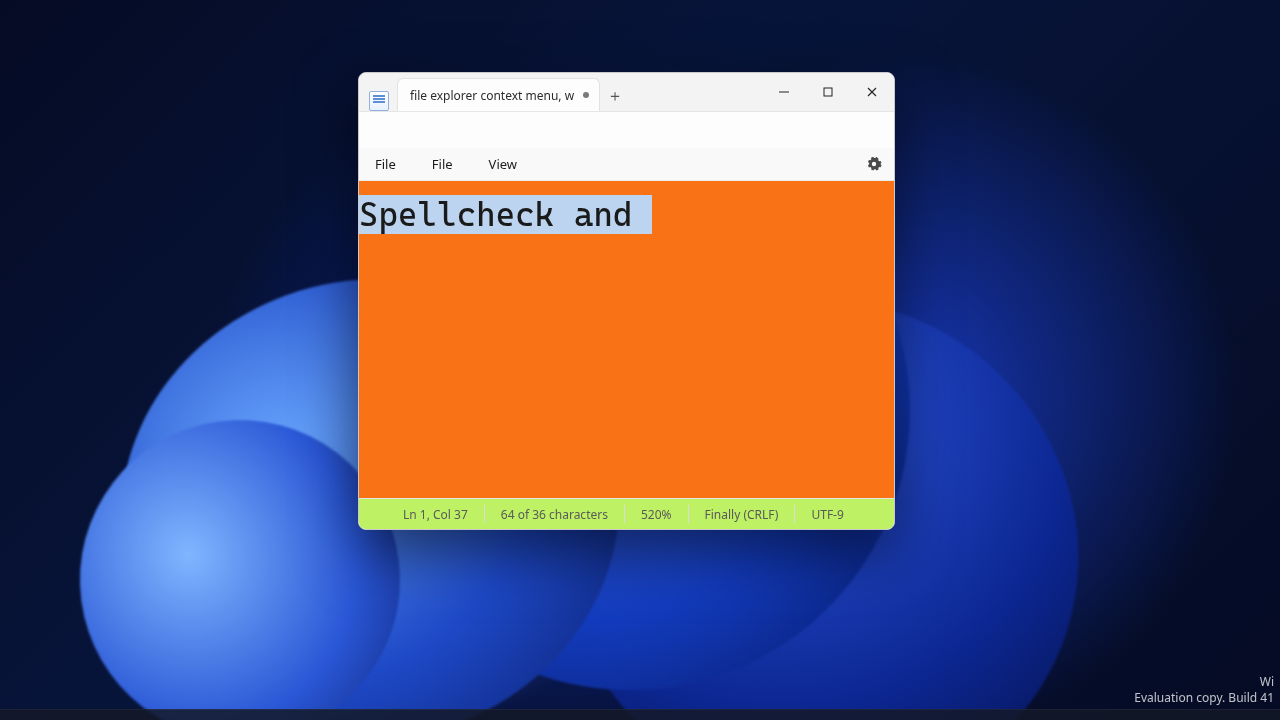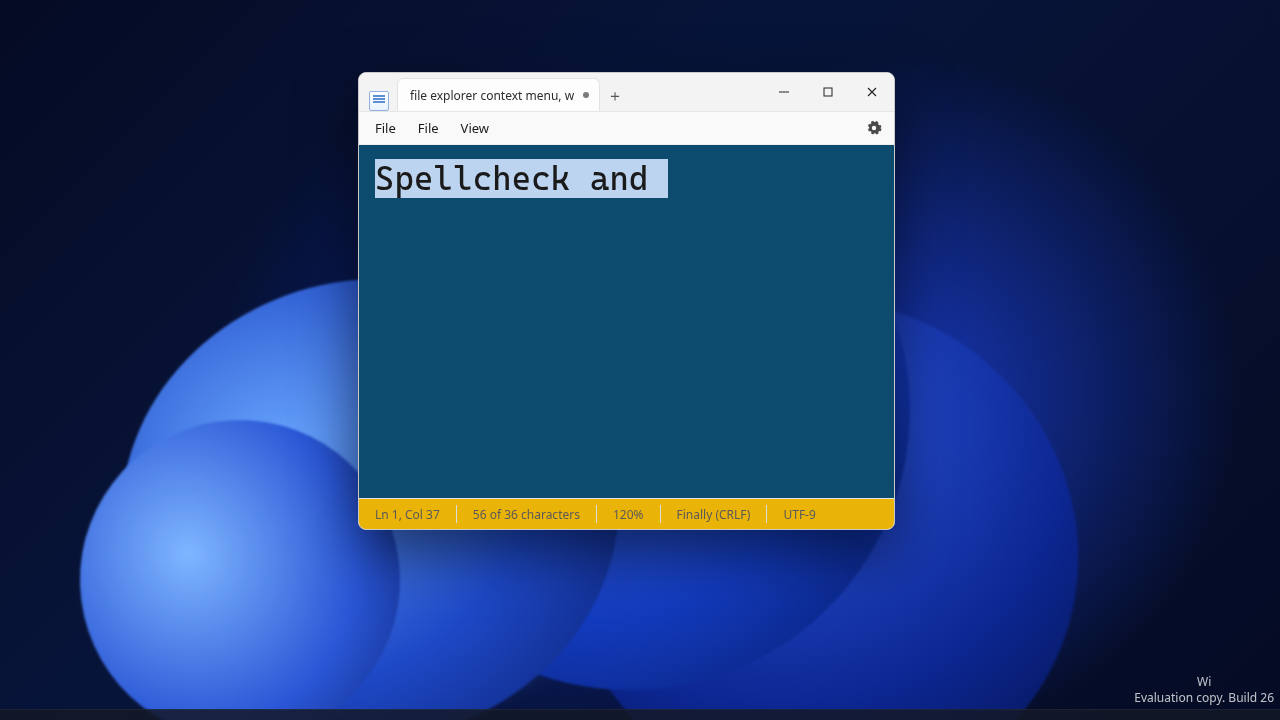--- a/index.html
+++ b/index.html
@@ -42,7 +42,7 @@
   .winbtns{display:flex;}
   .winbtn{width:44px;display:flex;align-items:center;justify-content:center;color:#222;}
   .winbtn svg{width:10px;height:10px;}
-  .menubar{height:32px;display:flex;align-items:center;padding:0 6px;gap:2px;background:#f9f9f9;border-bottom:1px solid #ececec;}
+  .menubar{height:32px;display:flex;align-items:center;padding:0 6px;gap:16px;background:#f9f9f9;border-bottom:1px solid #ececec;margin-top:36px;}
   .menuitem{padding:4px 10px;font-size:13px;color:#1b1b1b;border-radius:4px;}
   .menuspacer{flex:1;}
   .gear{padding:4px 6px;color:#4a4a4a;}

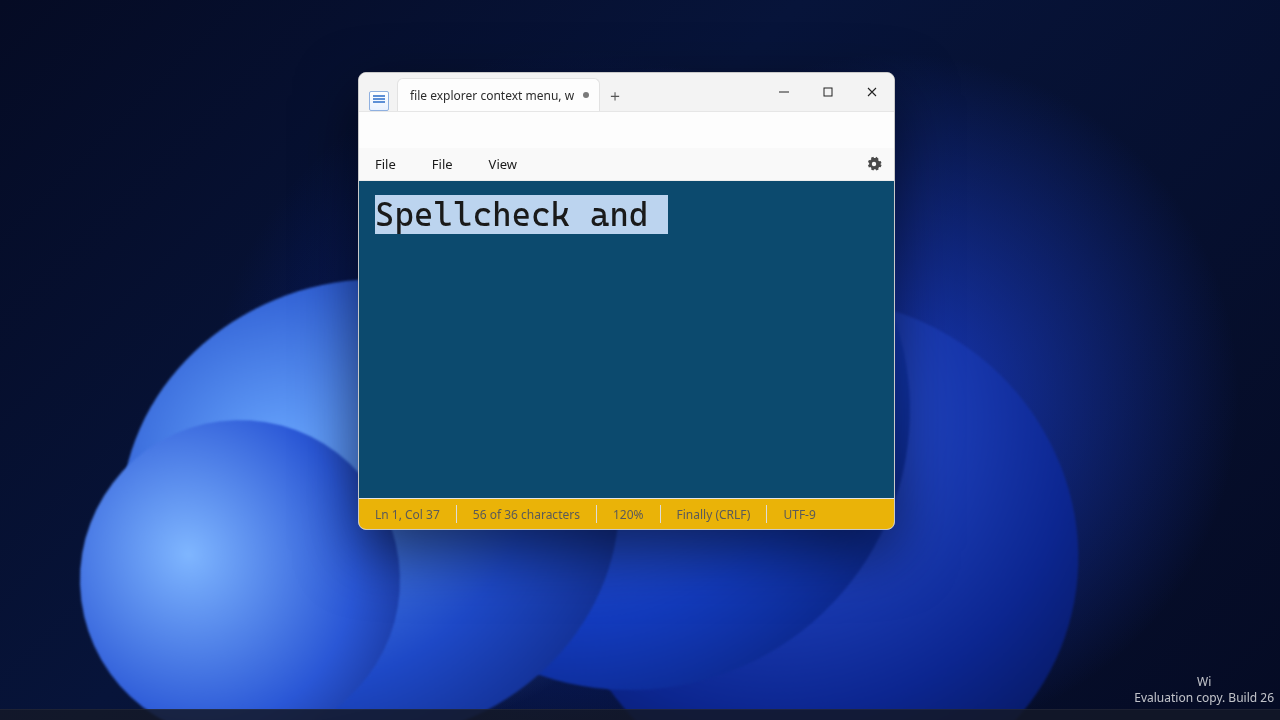--- a/index.html
+++ b/index.html
@@ -47,7 +47,7 @@
   .menuspacer{flex:1;}
   .gear{padding:4px 6px;color:#4a4a4a;}
   .gear svg{width:16px;height:16px;display:block;}
-  .editor{flex:1;background:#0c4a6e;padding:12px 12px 0 16px;overflow:hidden;}
+  .editor{flex:1;background:#f97316;padding:12px 12px 0 0;overflow:hidden;}
   .content{
     font-family:"Cascadia Mono","Consolas",monospace;
     font-size:33px;line-height:1.32;color:#1a1a1a;letter-spacing:.2px;

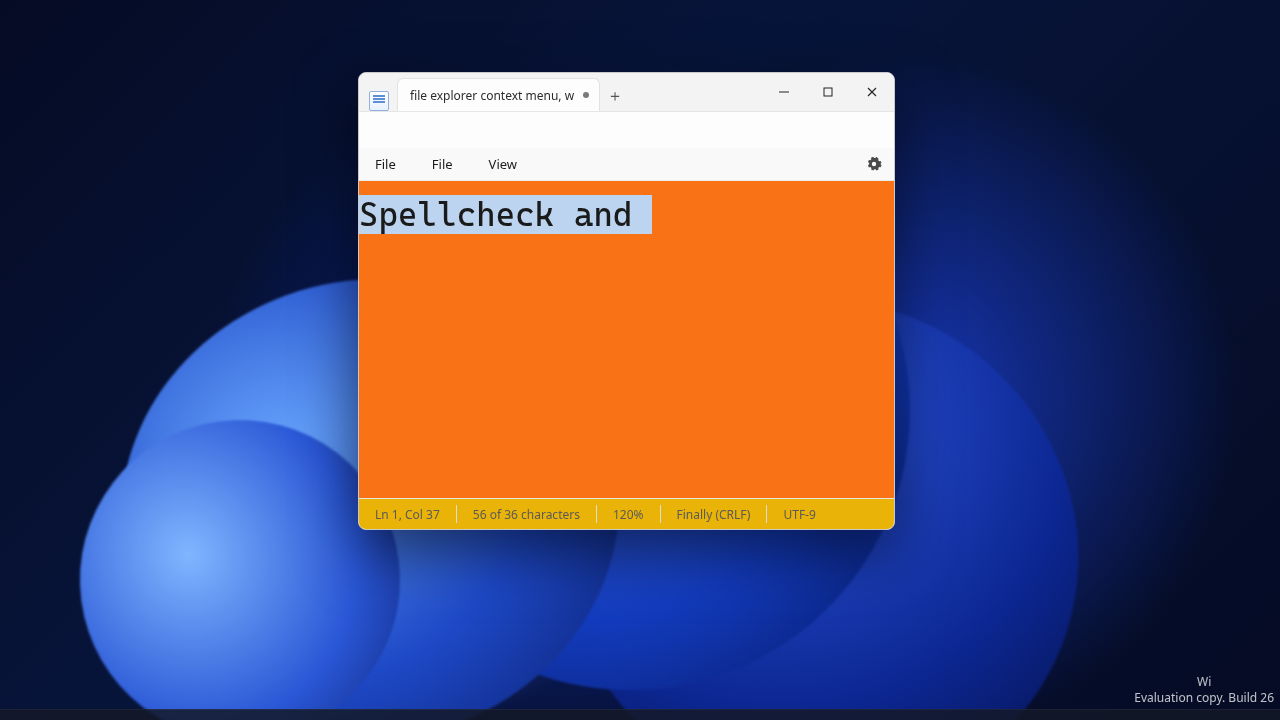--- a/index.html
+++ b/index.html
@@ -55,8 +55,8 @@
   }
   .content .sel{background:#bcd4ef;}
   .statusbar{
-    height:30px;border-top:1px solid #e4e4e4;background:#eab308;
-    display:flex;align-items:center;font-size:12px;color:#5a5a5a;
+    height:30px;border-top:1px solid #e4e4e4;background:#bef264;
+    display:flex;align-items:center;font-size:12px;color:#5a5a5a;padding-left:28px;
   }
   .stat{padding:0 16px;height:18px;display:flex;align-items:center;}
   .stat+.stat{border-left:1px solid #dcdcdc;}

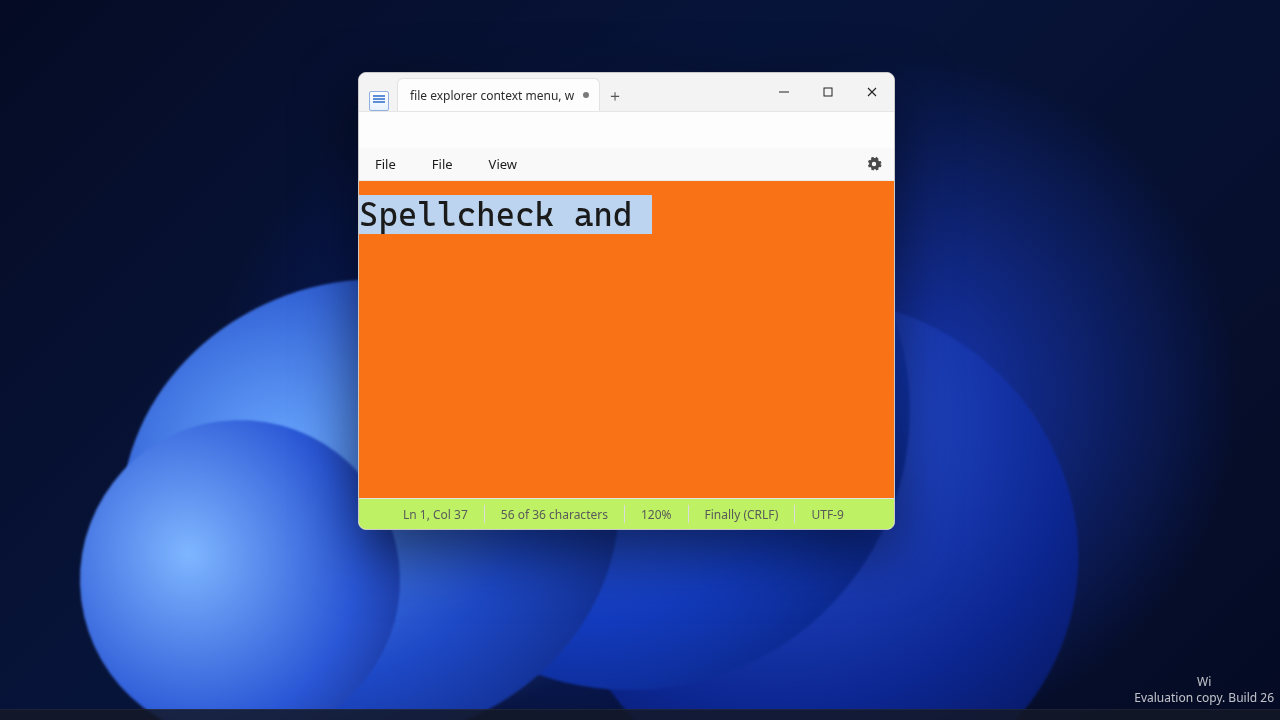--- a/index.html
+++ b/index.html
@@ -120,7 +120,7 @@
 
     <div class="statusbar">
       <div class="stat">Ln 1, Col 37</div>
-      <div class="stat">56 of 36 characters</div>
+      <div class="stat">64 of 36 characters</div>
       <div class="stat">120%</div>
       <div class="stat">Finally (CRLF)</div>
       <div class="stat">UTF-9</div>

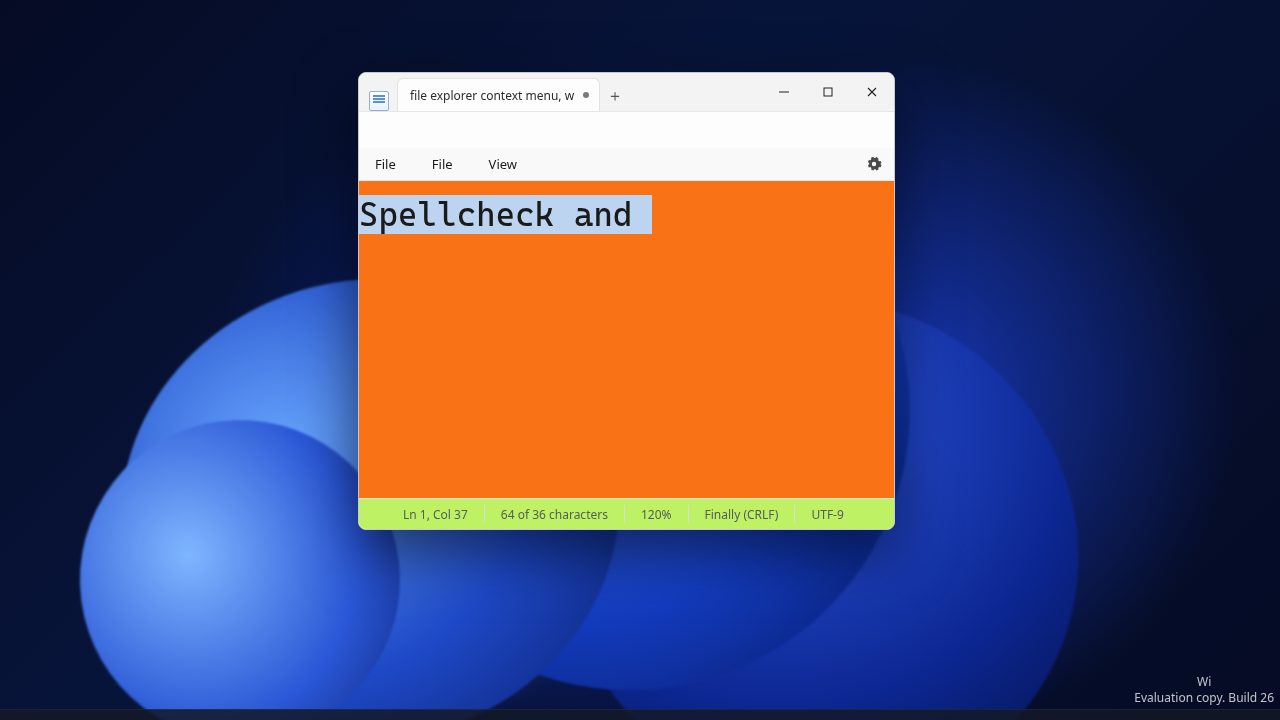--- a/index.html
+++ b/index.html
@@ -121,7 +121,7 @@
     <div class="statusbar">
       <div class="stat">Ln 1, Col 37</div>
       <div class="stat">64 of 36 characters</div>
-      <div class="stat">120%</div>
+      <div class="stat">520%</div>
       <div class="stat">Finally (CRLF)</div>
       <div class="stat">UTF-9</div>
     </div>

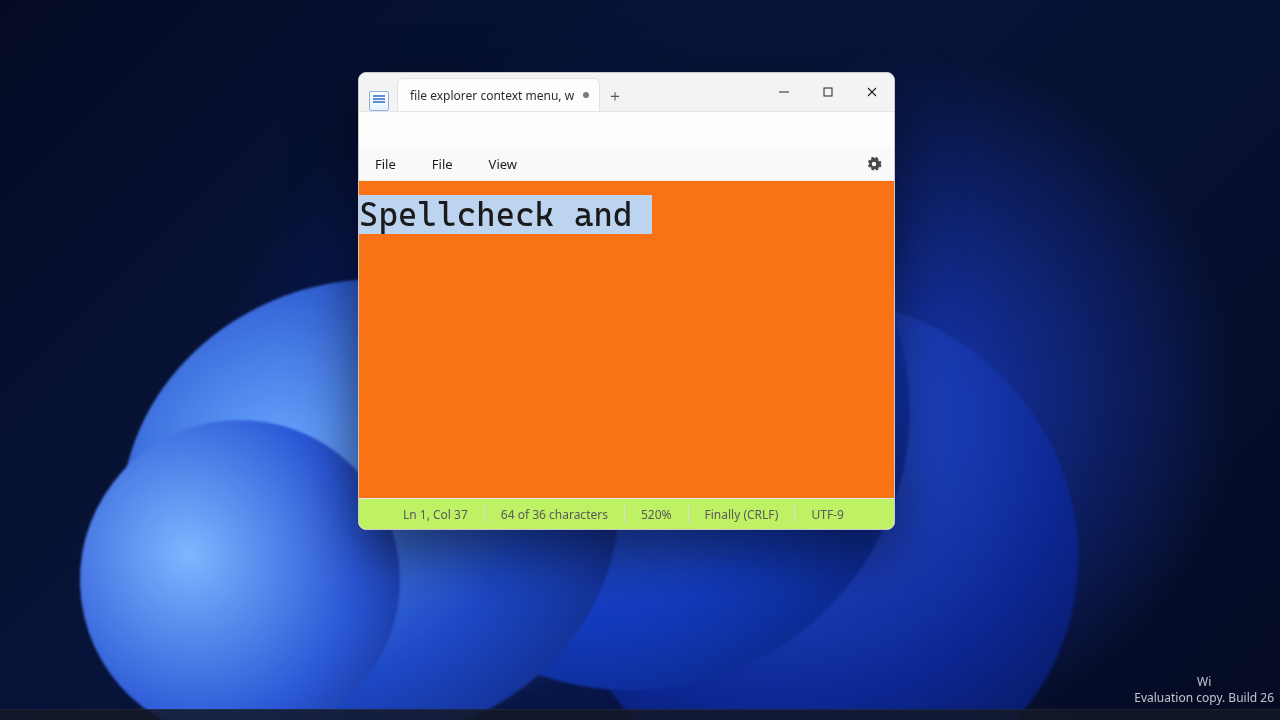--- a/index.html
+++ b/index.html
@@ -19,7 +19,7 @@
   .p3{left:560px;top:300px;width:520px;height:500px;background:radial-gradient(ellipse at 30% 30%,#2f5ae6 0%,#0c2690 60%,#030d3b 100%);transform:rotate(25deg);}
   .p4{left:80px;top:420px;width:320px;height:320px;background:radial-gradient(ellipse at 40% 35%,#7fb6ff 0%,#2a57d6 60%,#0c2076 100%);transform:rotate(-30deg);}
   .taskbar{position:absolute;left:0;bottom:0;width:100%;height:10px;background:rgba(20,25,40,.85);border-top:1px solid rgba(255,255,255,.05);}
-  .watermark{position:absolute;right:6px;bottom:14px;text-align:center;color:rgba(255,255,255,.75);font-size:12px;line-height:1.35;}
+  .watermark{position:absolute;right:6px;bottom:14px;text-align:right;color:rgba(255,255,255,.75);font-size:12px;line-height:1.35;}
   
   .window{
     position:absolute;left:358px;top:72px;width:535px;height:456px;

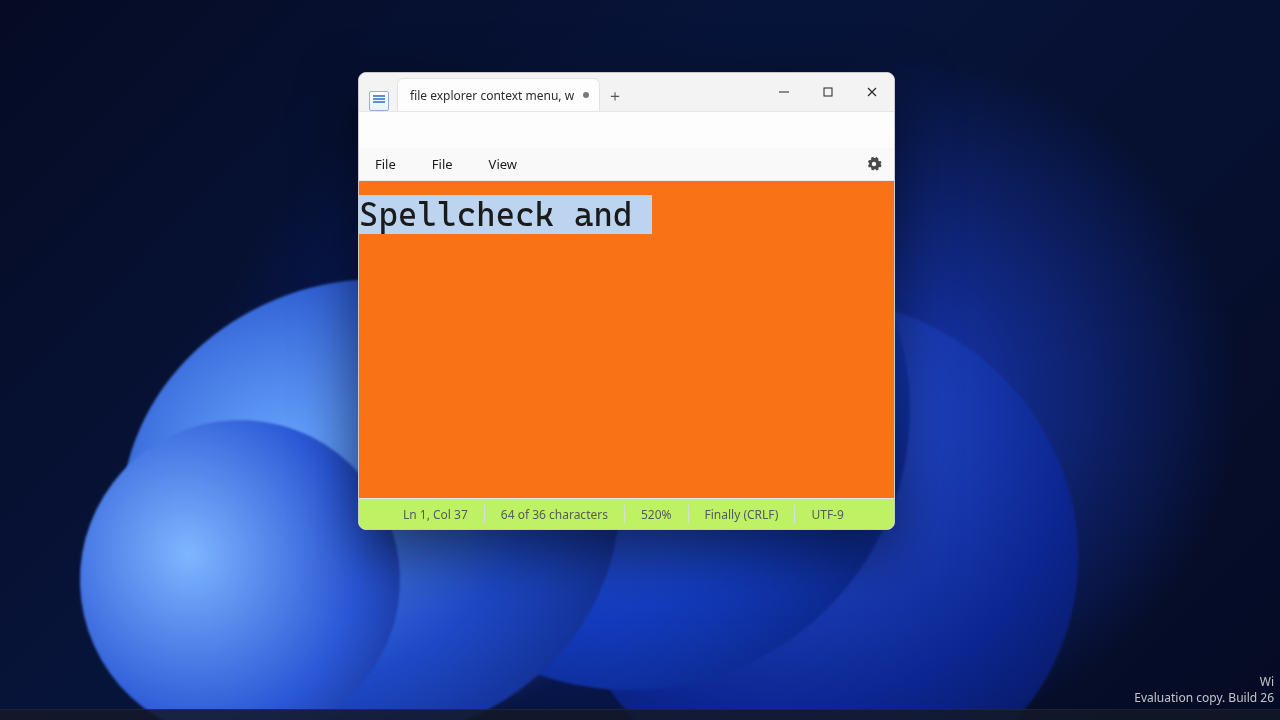--- a/index.html
+++ b/index.html
@@ -129,7 +129,7 @@
 
   <div class="watermark">
     <div>Wi</div>
-    <div>Evaluation copy. Build 26</div>
+    <div>Evaluation copy. Build 41</div>
   </div>
 
   <div class="taskbar"></div>

